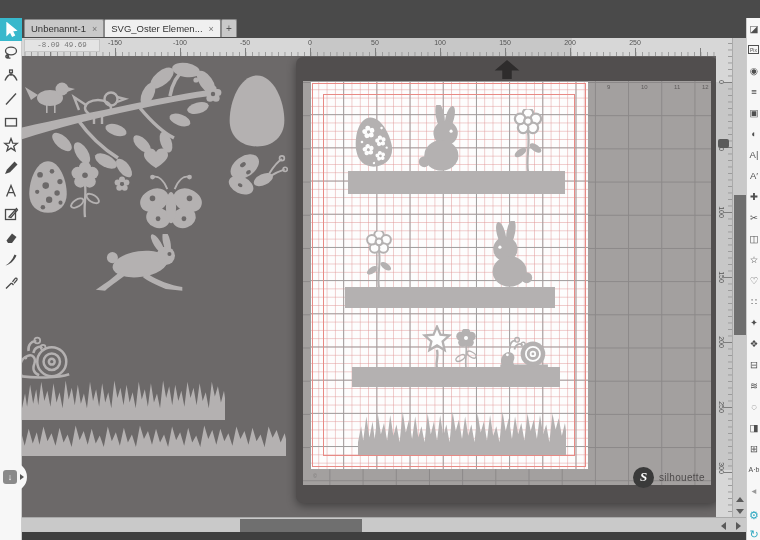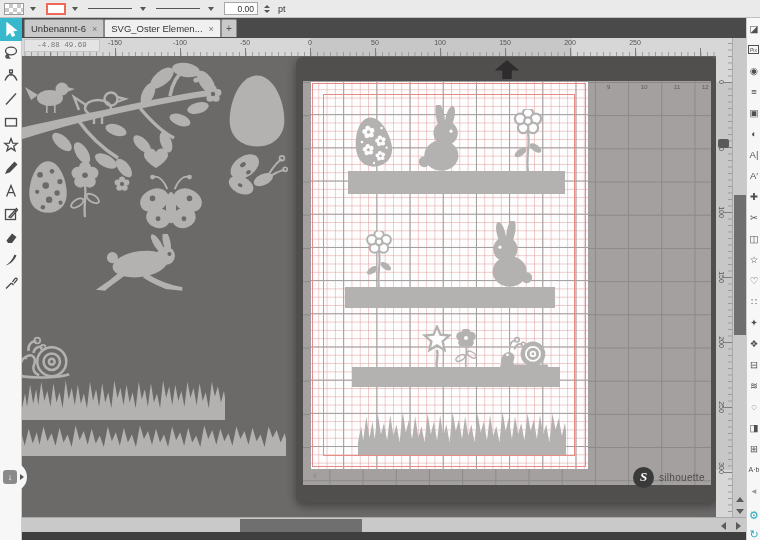--- a/index.html
+++ b/index.html
@@ -423,26 +423,6 @@
 
 <div id="app">
 
-  <div id="topbar">
-    <span class="swatch checker"></span>
-    <span class="dd"></span>
-    <span class="swatch redstroke"></span>
-    <span class="dd"></span>
-    <span class="linebtn">
-        <i></i>
-      </span>
-    <span class="dd"></span>
-    <span class="linebtn">
-        <i></i>
-      </span>
-    <span class="dd"></span>
-    <span class="spin">0.00</span>
-    <span class="spinarrows">
-        <b class="up"></b>
-        <b class="dn"></b>
-      </span>
-    <span class="unit">pt</span>
-  </div>
 
   <div id="tabbar">
     <div class="tab inactive" style="margin-left:2px">

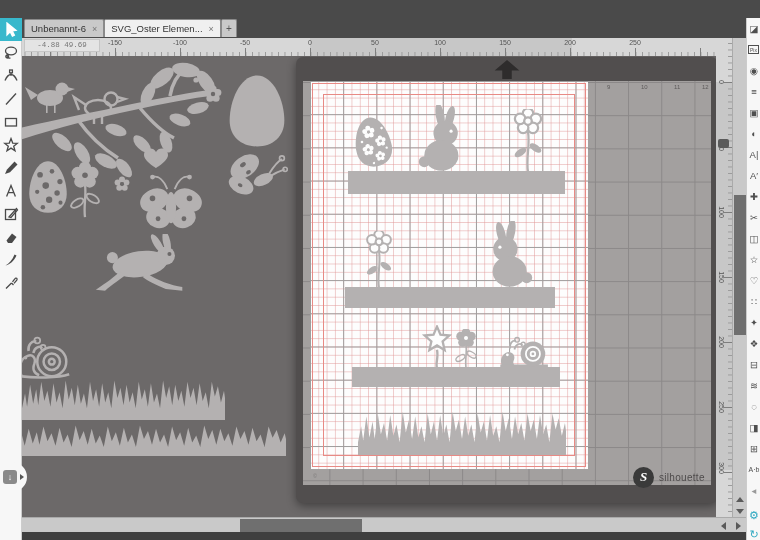--- a/index.html
+++ b/index.html
@@ -426,7 +426,7 @@
 
   <div id="tabbar">
     <div class="tab inactive" style="margin-left:2px">
-      <span>Unbenannt-6</span>
+      <span>Unbenannt-1</span>
       <span class="close">×</span>
     </div>
     <div class="tab active">

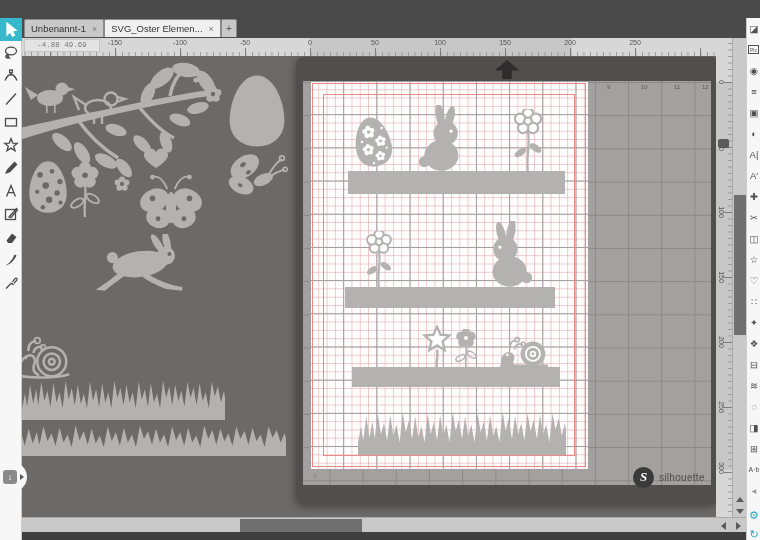--- a/index.html
+++ b/index.html
@@ -450,7 +450,7 @@
     <span class="rlab" style="left:548px">200</span>
     <span class="rlab" style="left:613px">250</span>
   </div>
-  <div id="coord">-4.88  49.69</div>
+  <div id="coord">-8.09  49.69</div>
 
   <div id="canvas">
 

